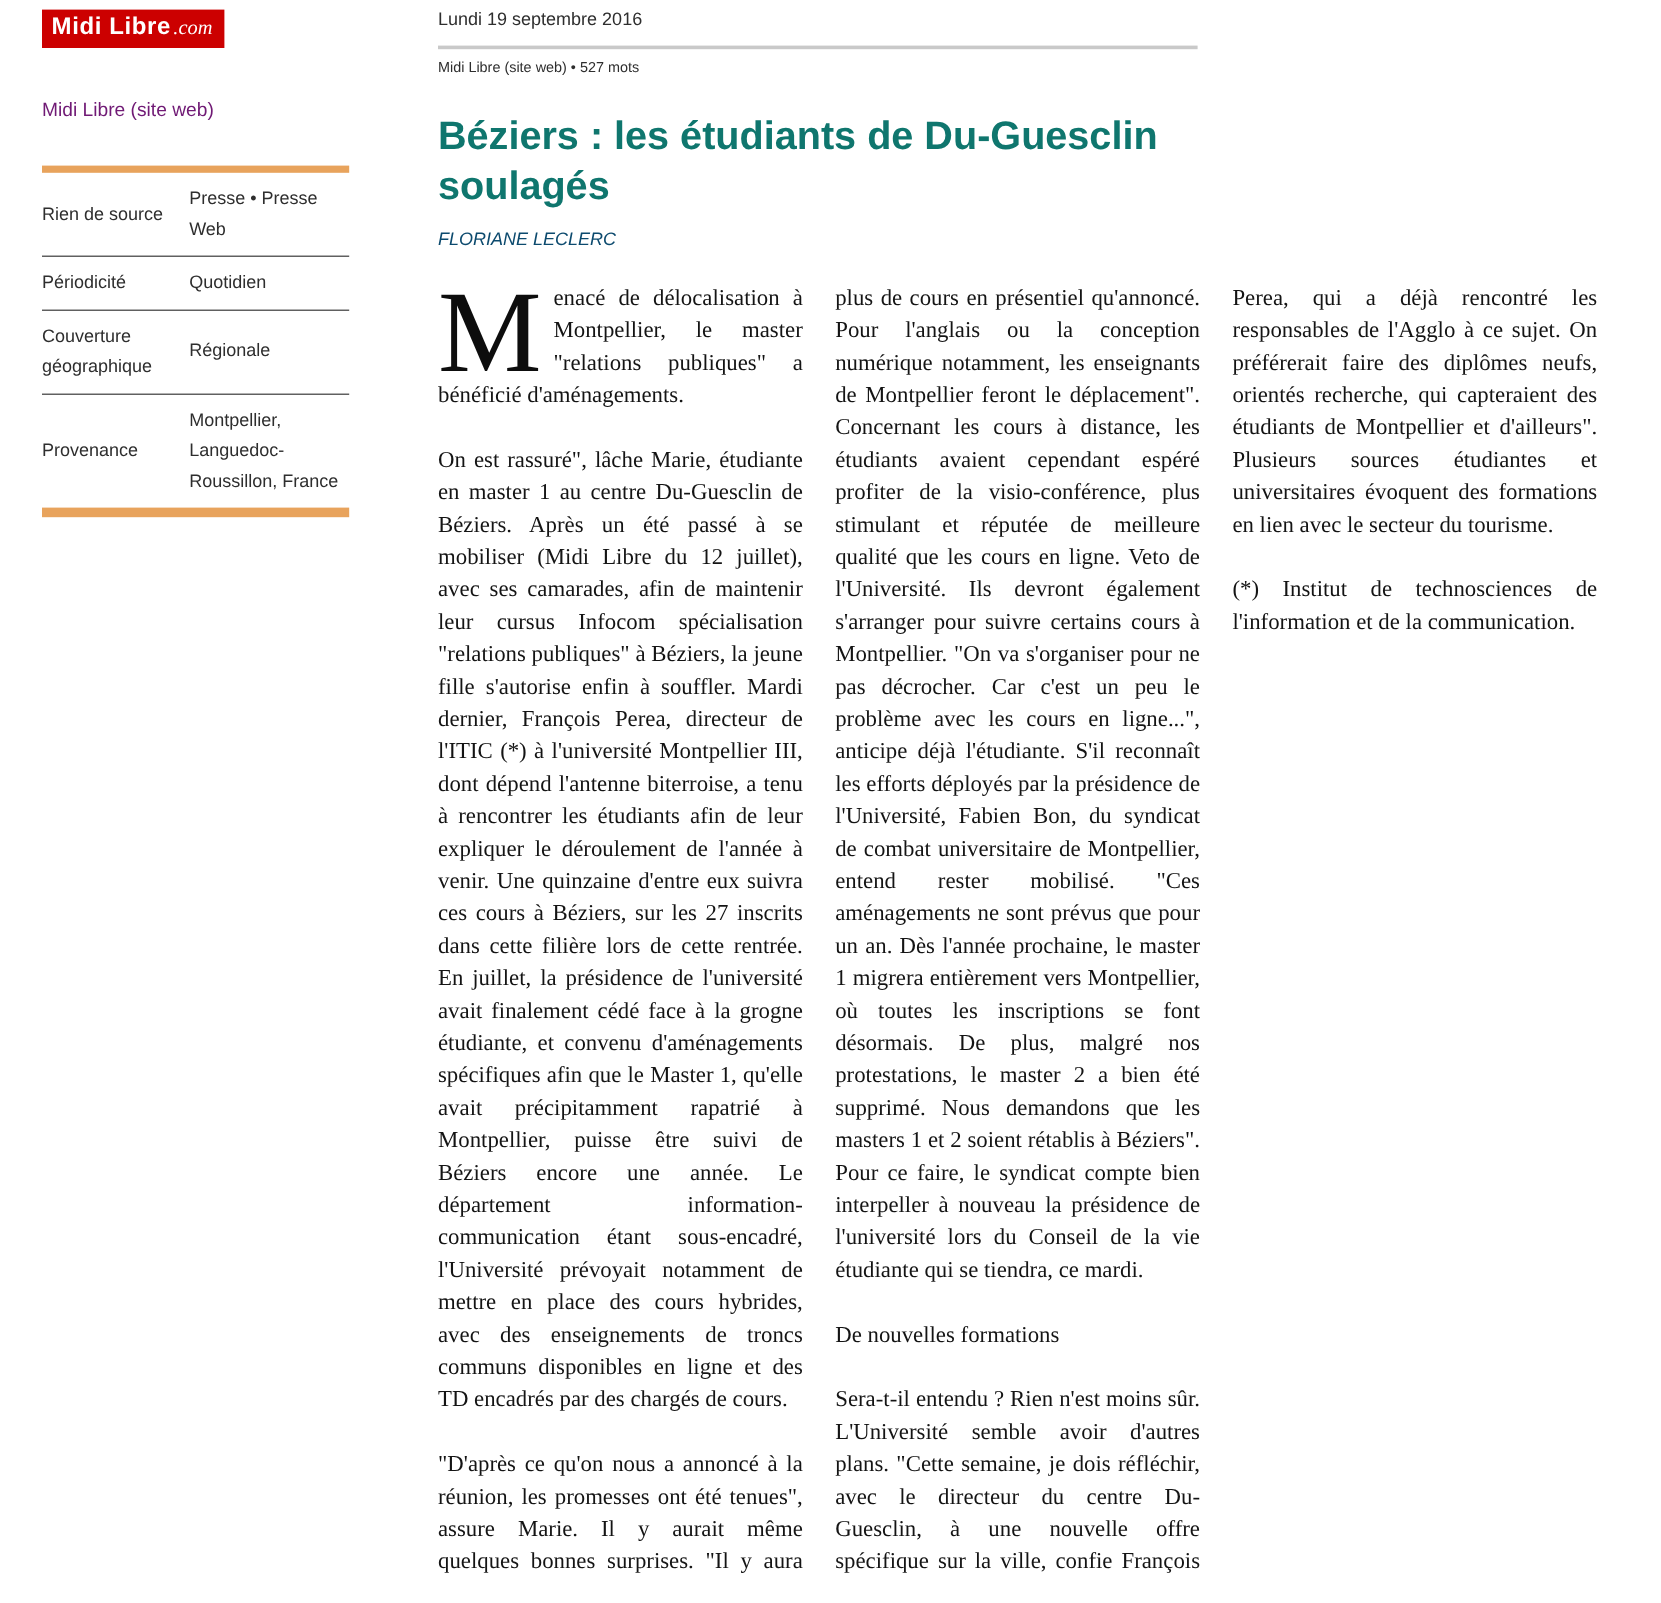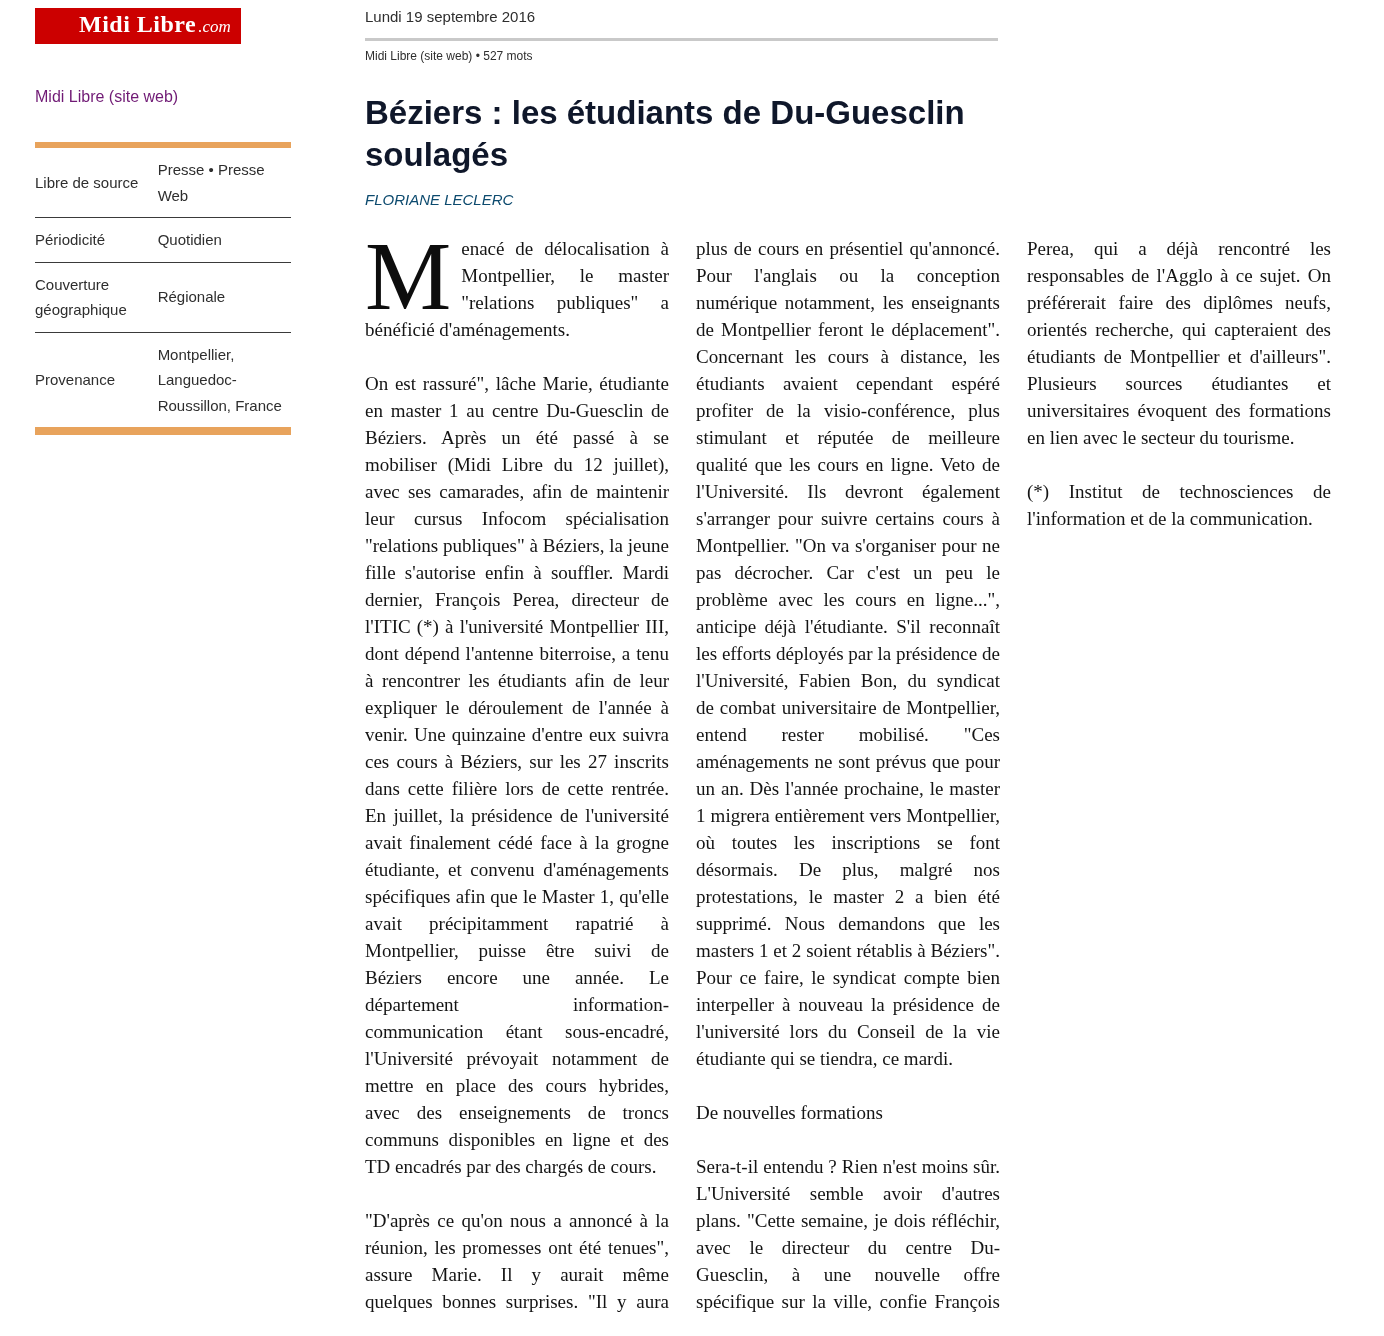--- a/index.html
+++ b/index.html
@@ -23,11 +23,10 @@
     white-space: nowrap;
   }
   .logo-main {
-    font-family: Liberation Serif, serif;
+    font-family: Liberation Sans, sans-serif;
     font-weight: bold;
-    font-size: 24px;
+    font-size: 20px;
     letter-spacing: 0.5px;
-    margin-left: 36px;
   }
   .logo-suffix {
     font-family: "Liberation Serif", serif;

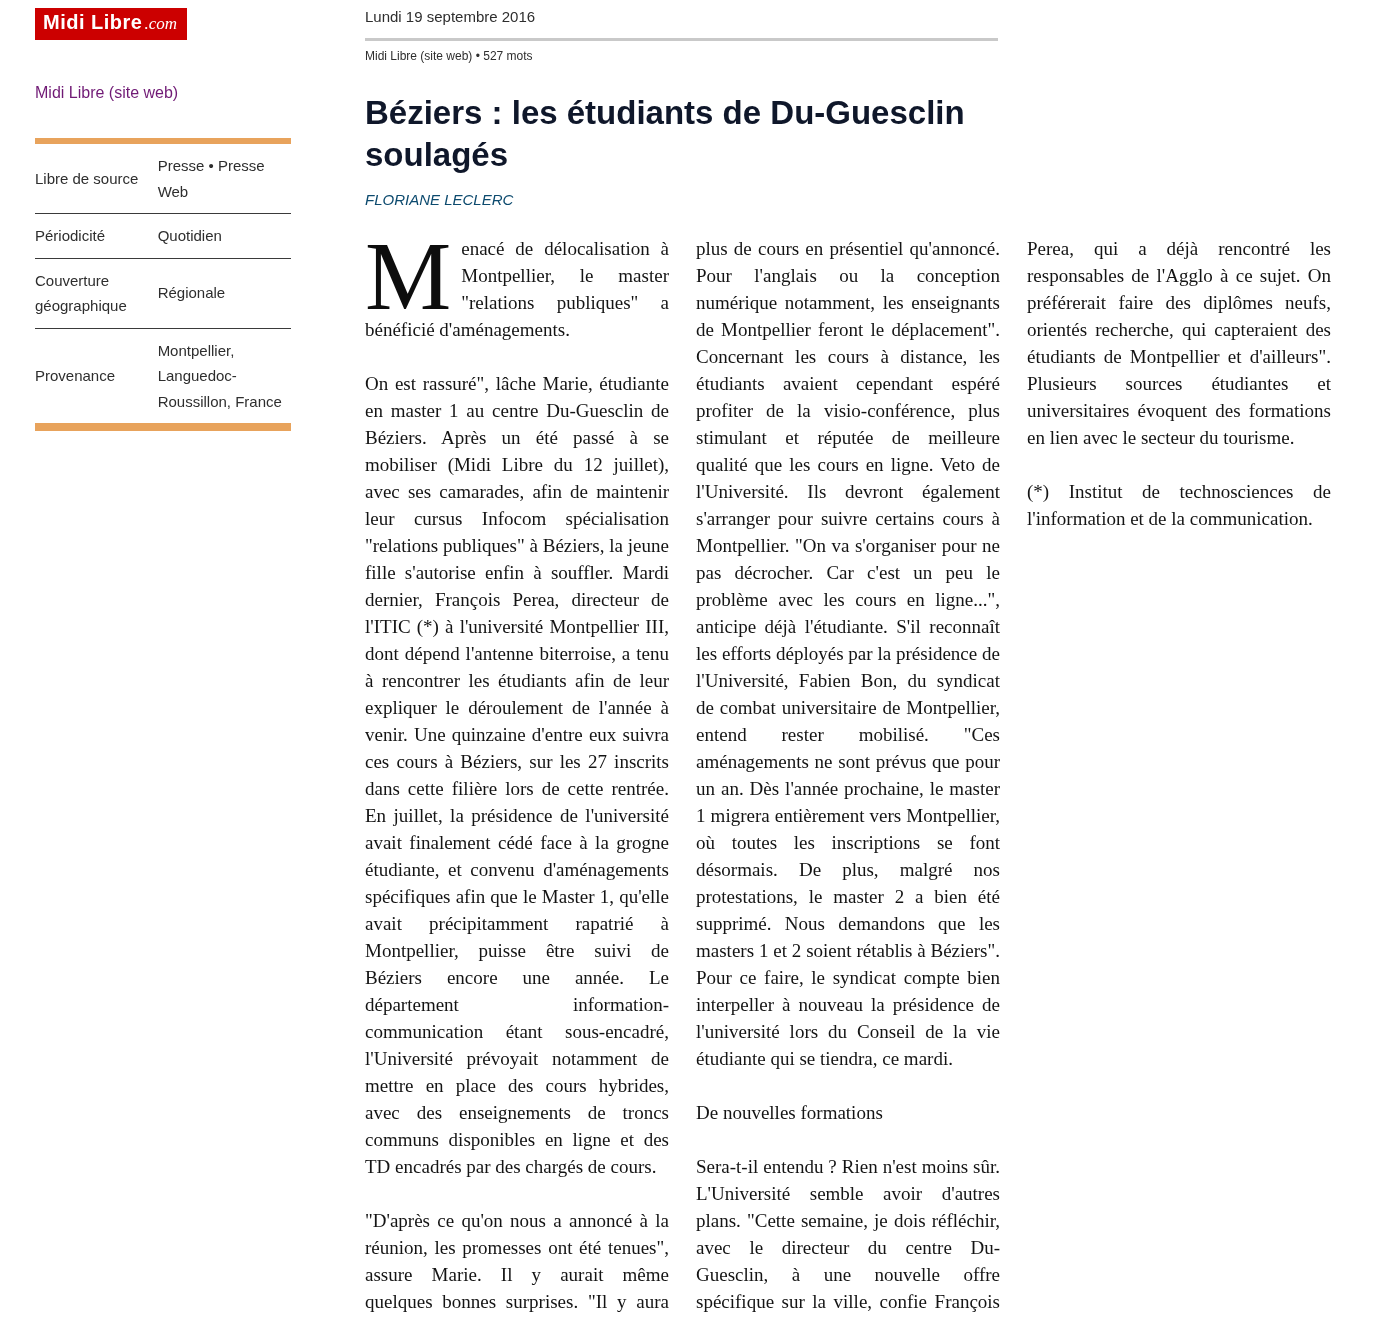--- a/index.html
+++ b/index.html
@@ -74,7 +74,7 @@
     font-size: 33px;
     font-weight: bold;
     line-height: 1.28;
-    color: #0f172a;
+    color: #0f766e;
   }
   .article-author {
     margin-top: 15px;

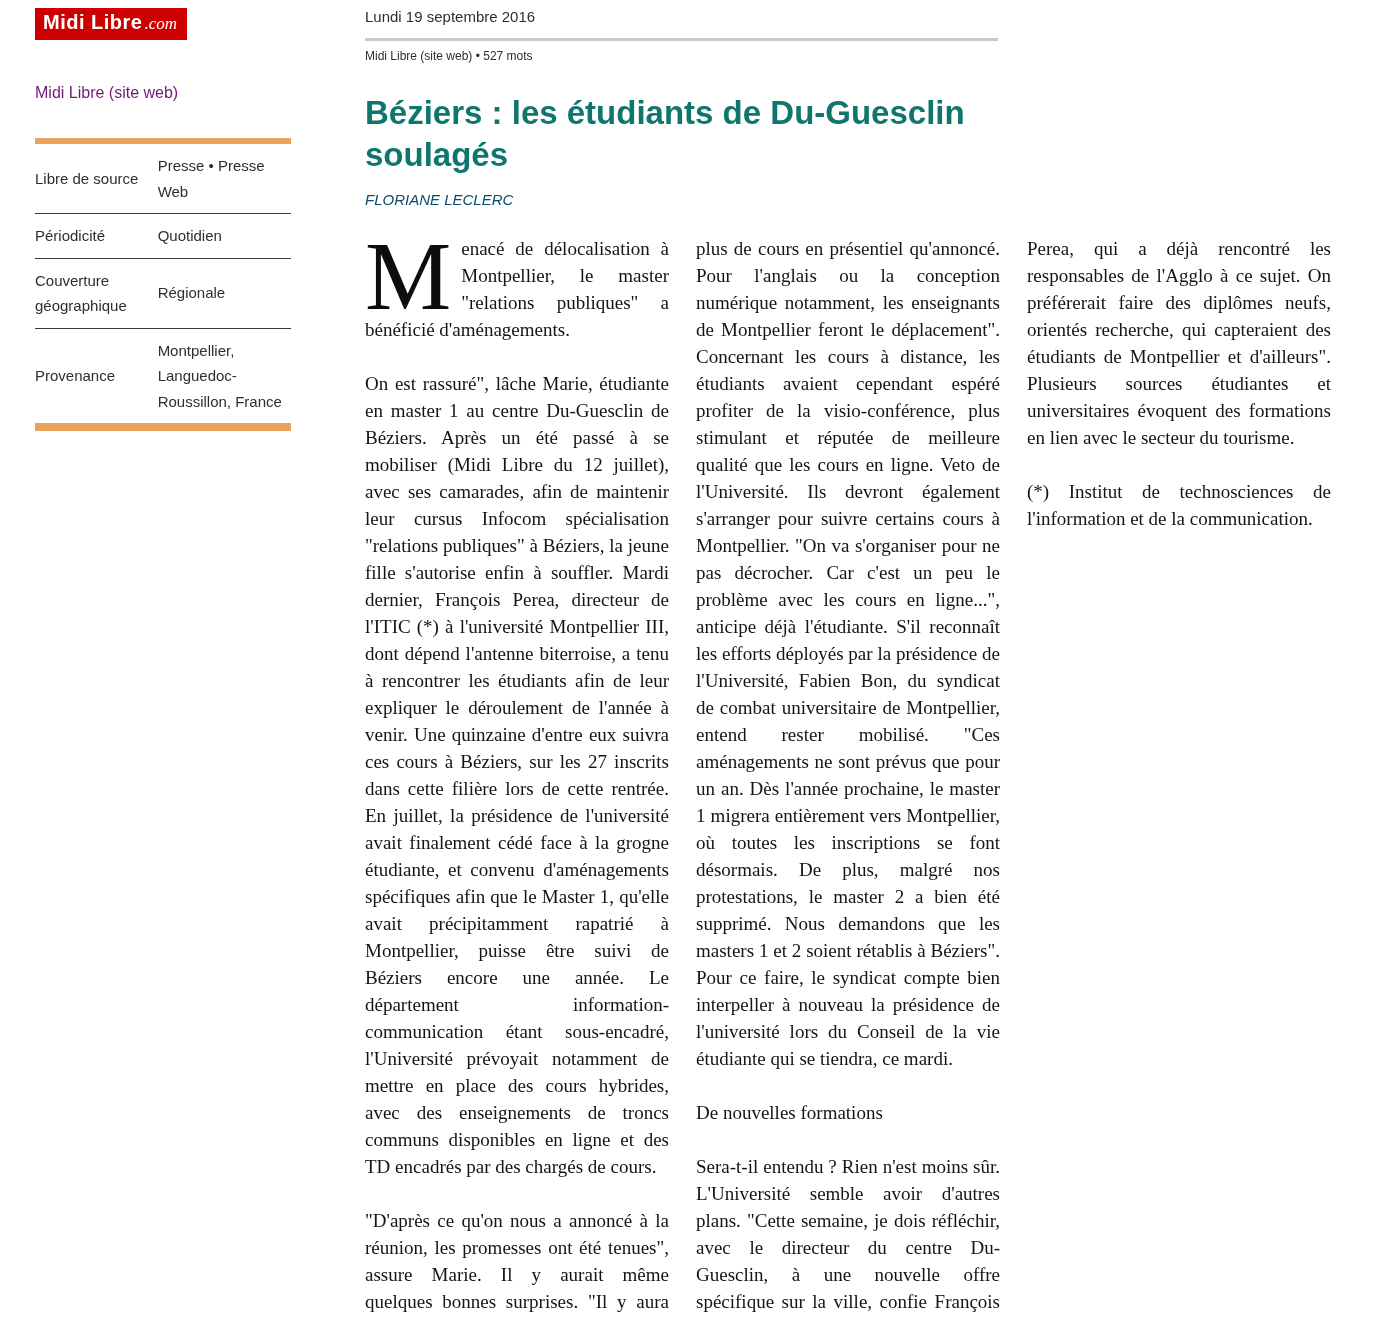--- a/index.html
+++ b/index.html
@@ -122,7 +122,7 @@
 
     <div class="meta-table">
       <div class="meta-row">
-        <div class="meta-label">Libre de source</div>
+        <div class="meta-label">Rien de source</div>
         <div class="meta-value">Presse • Presse Web</div>
       </div>
       <div class="meta-row">

